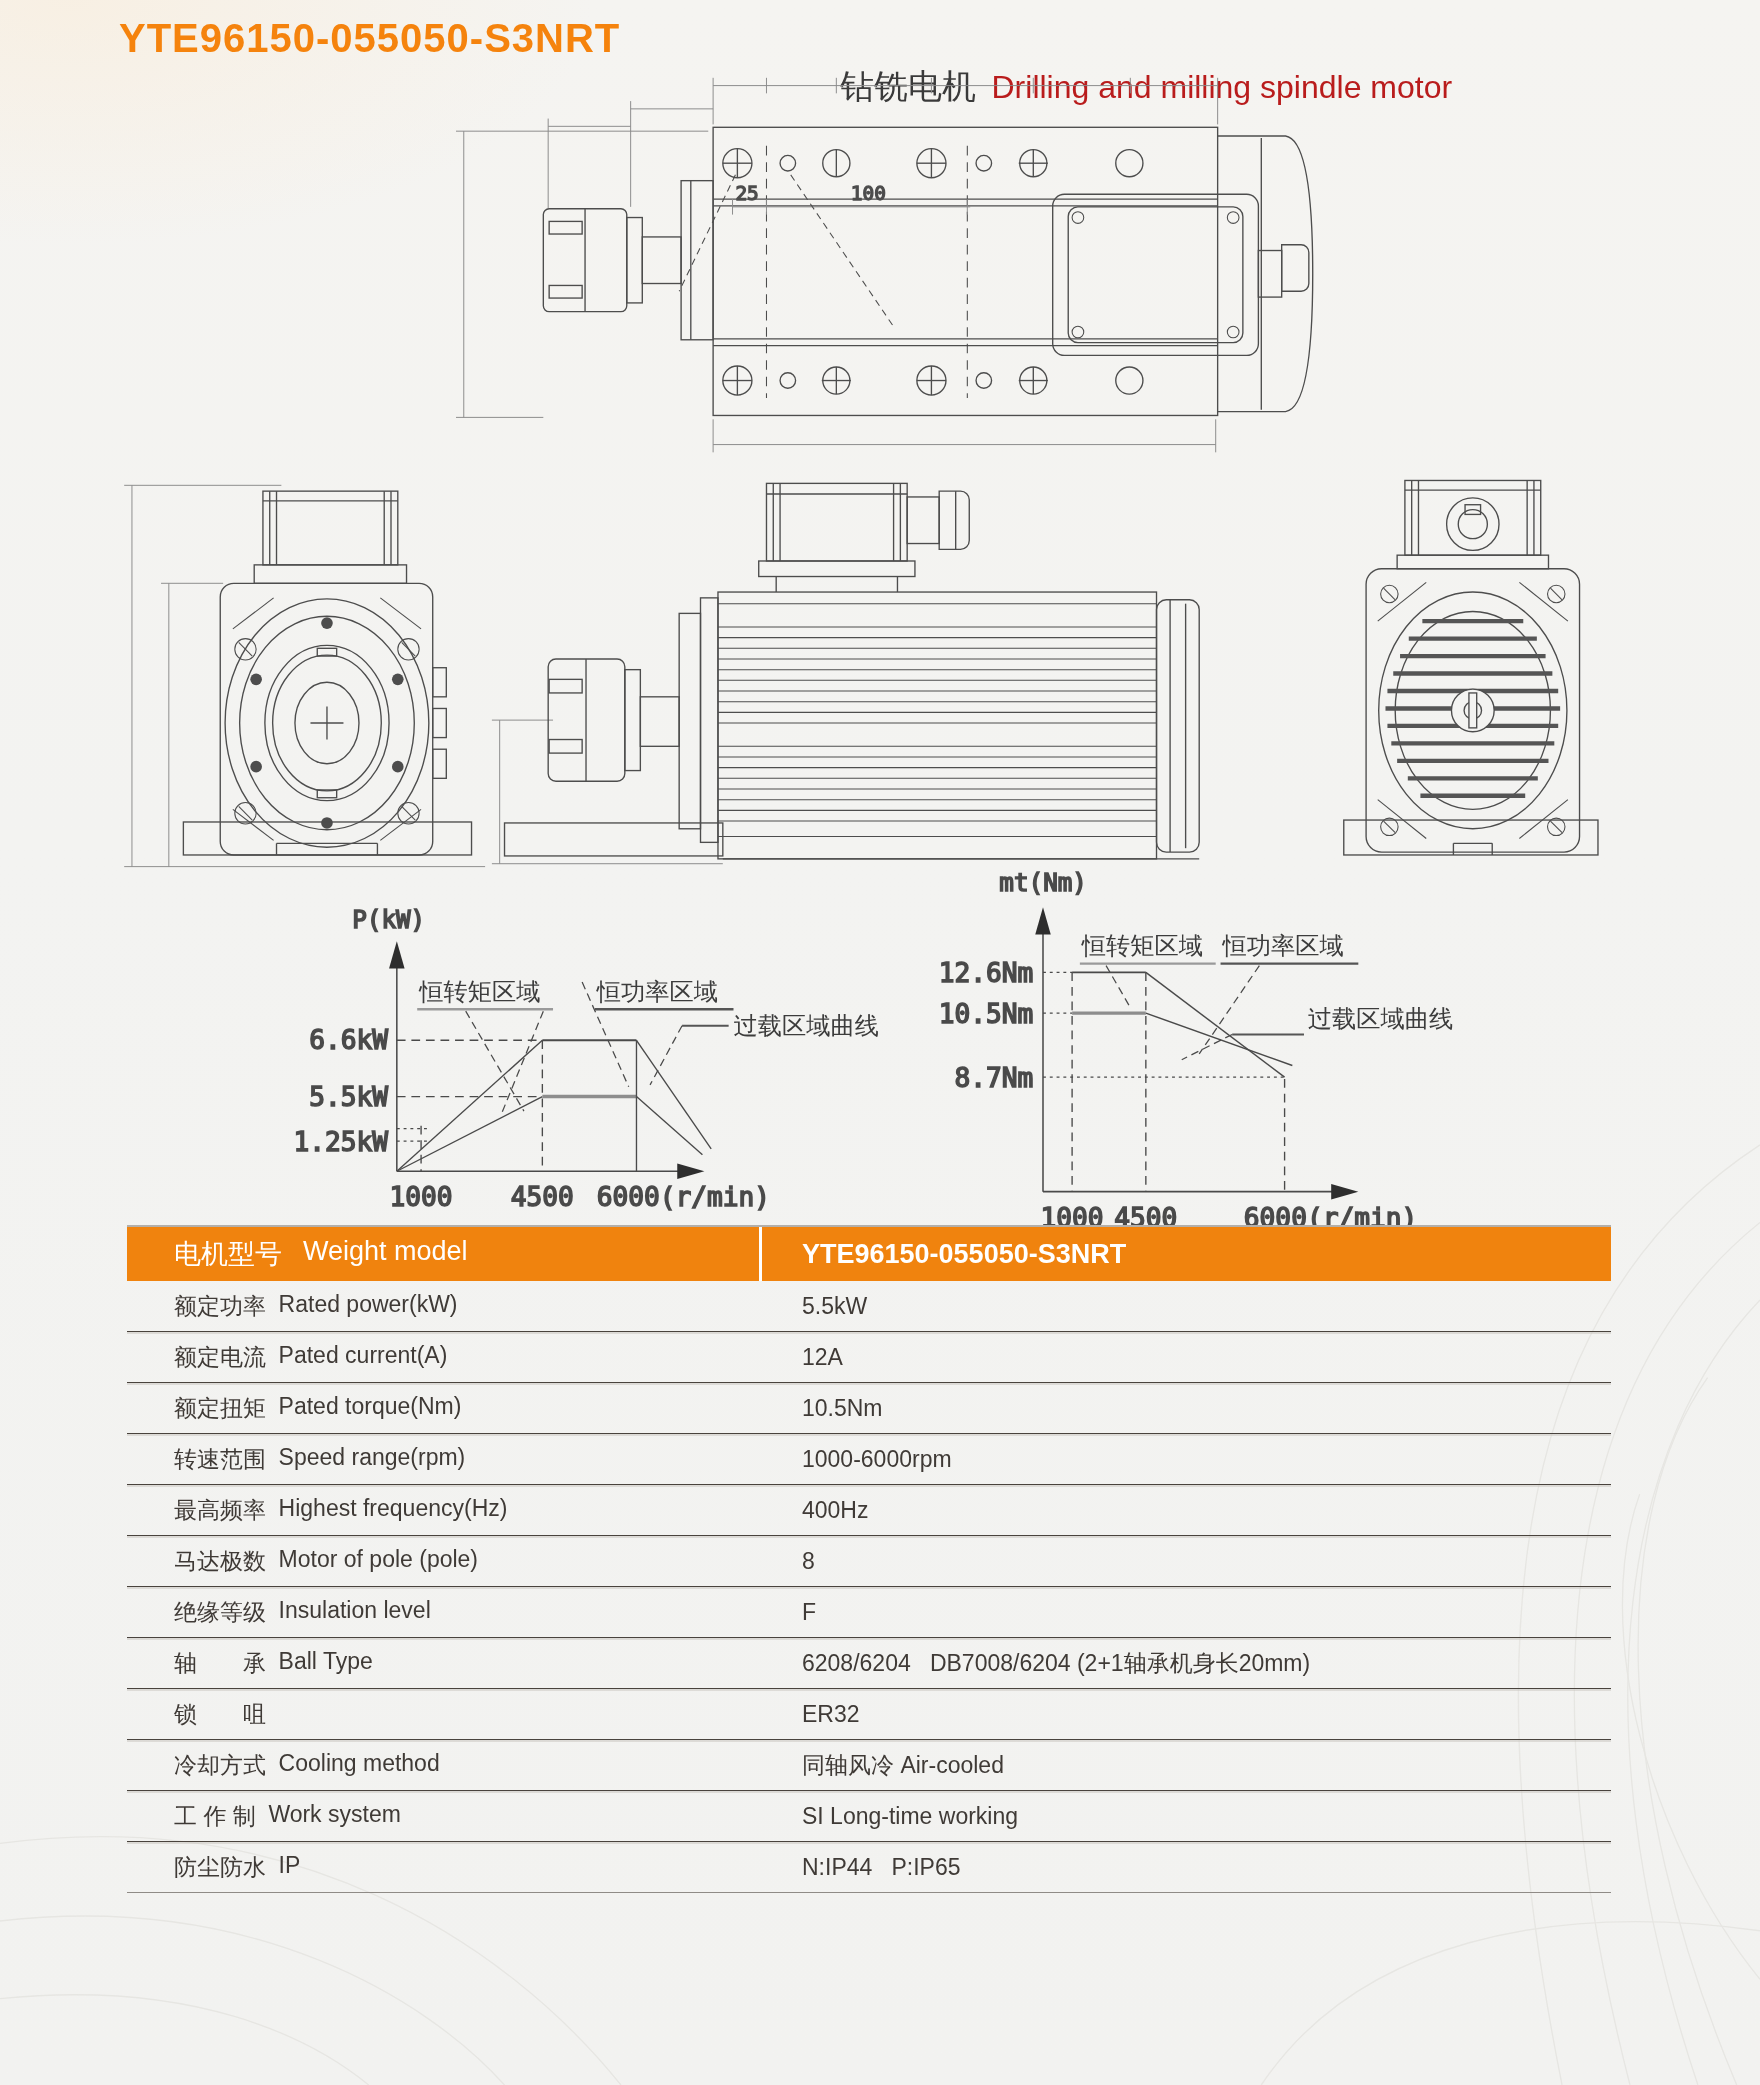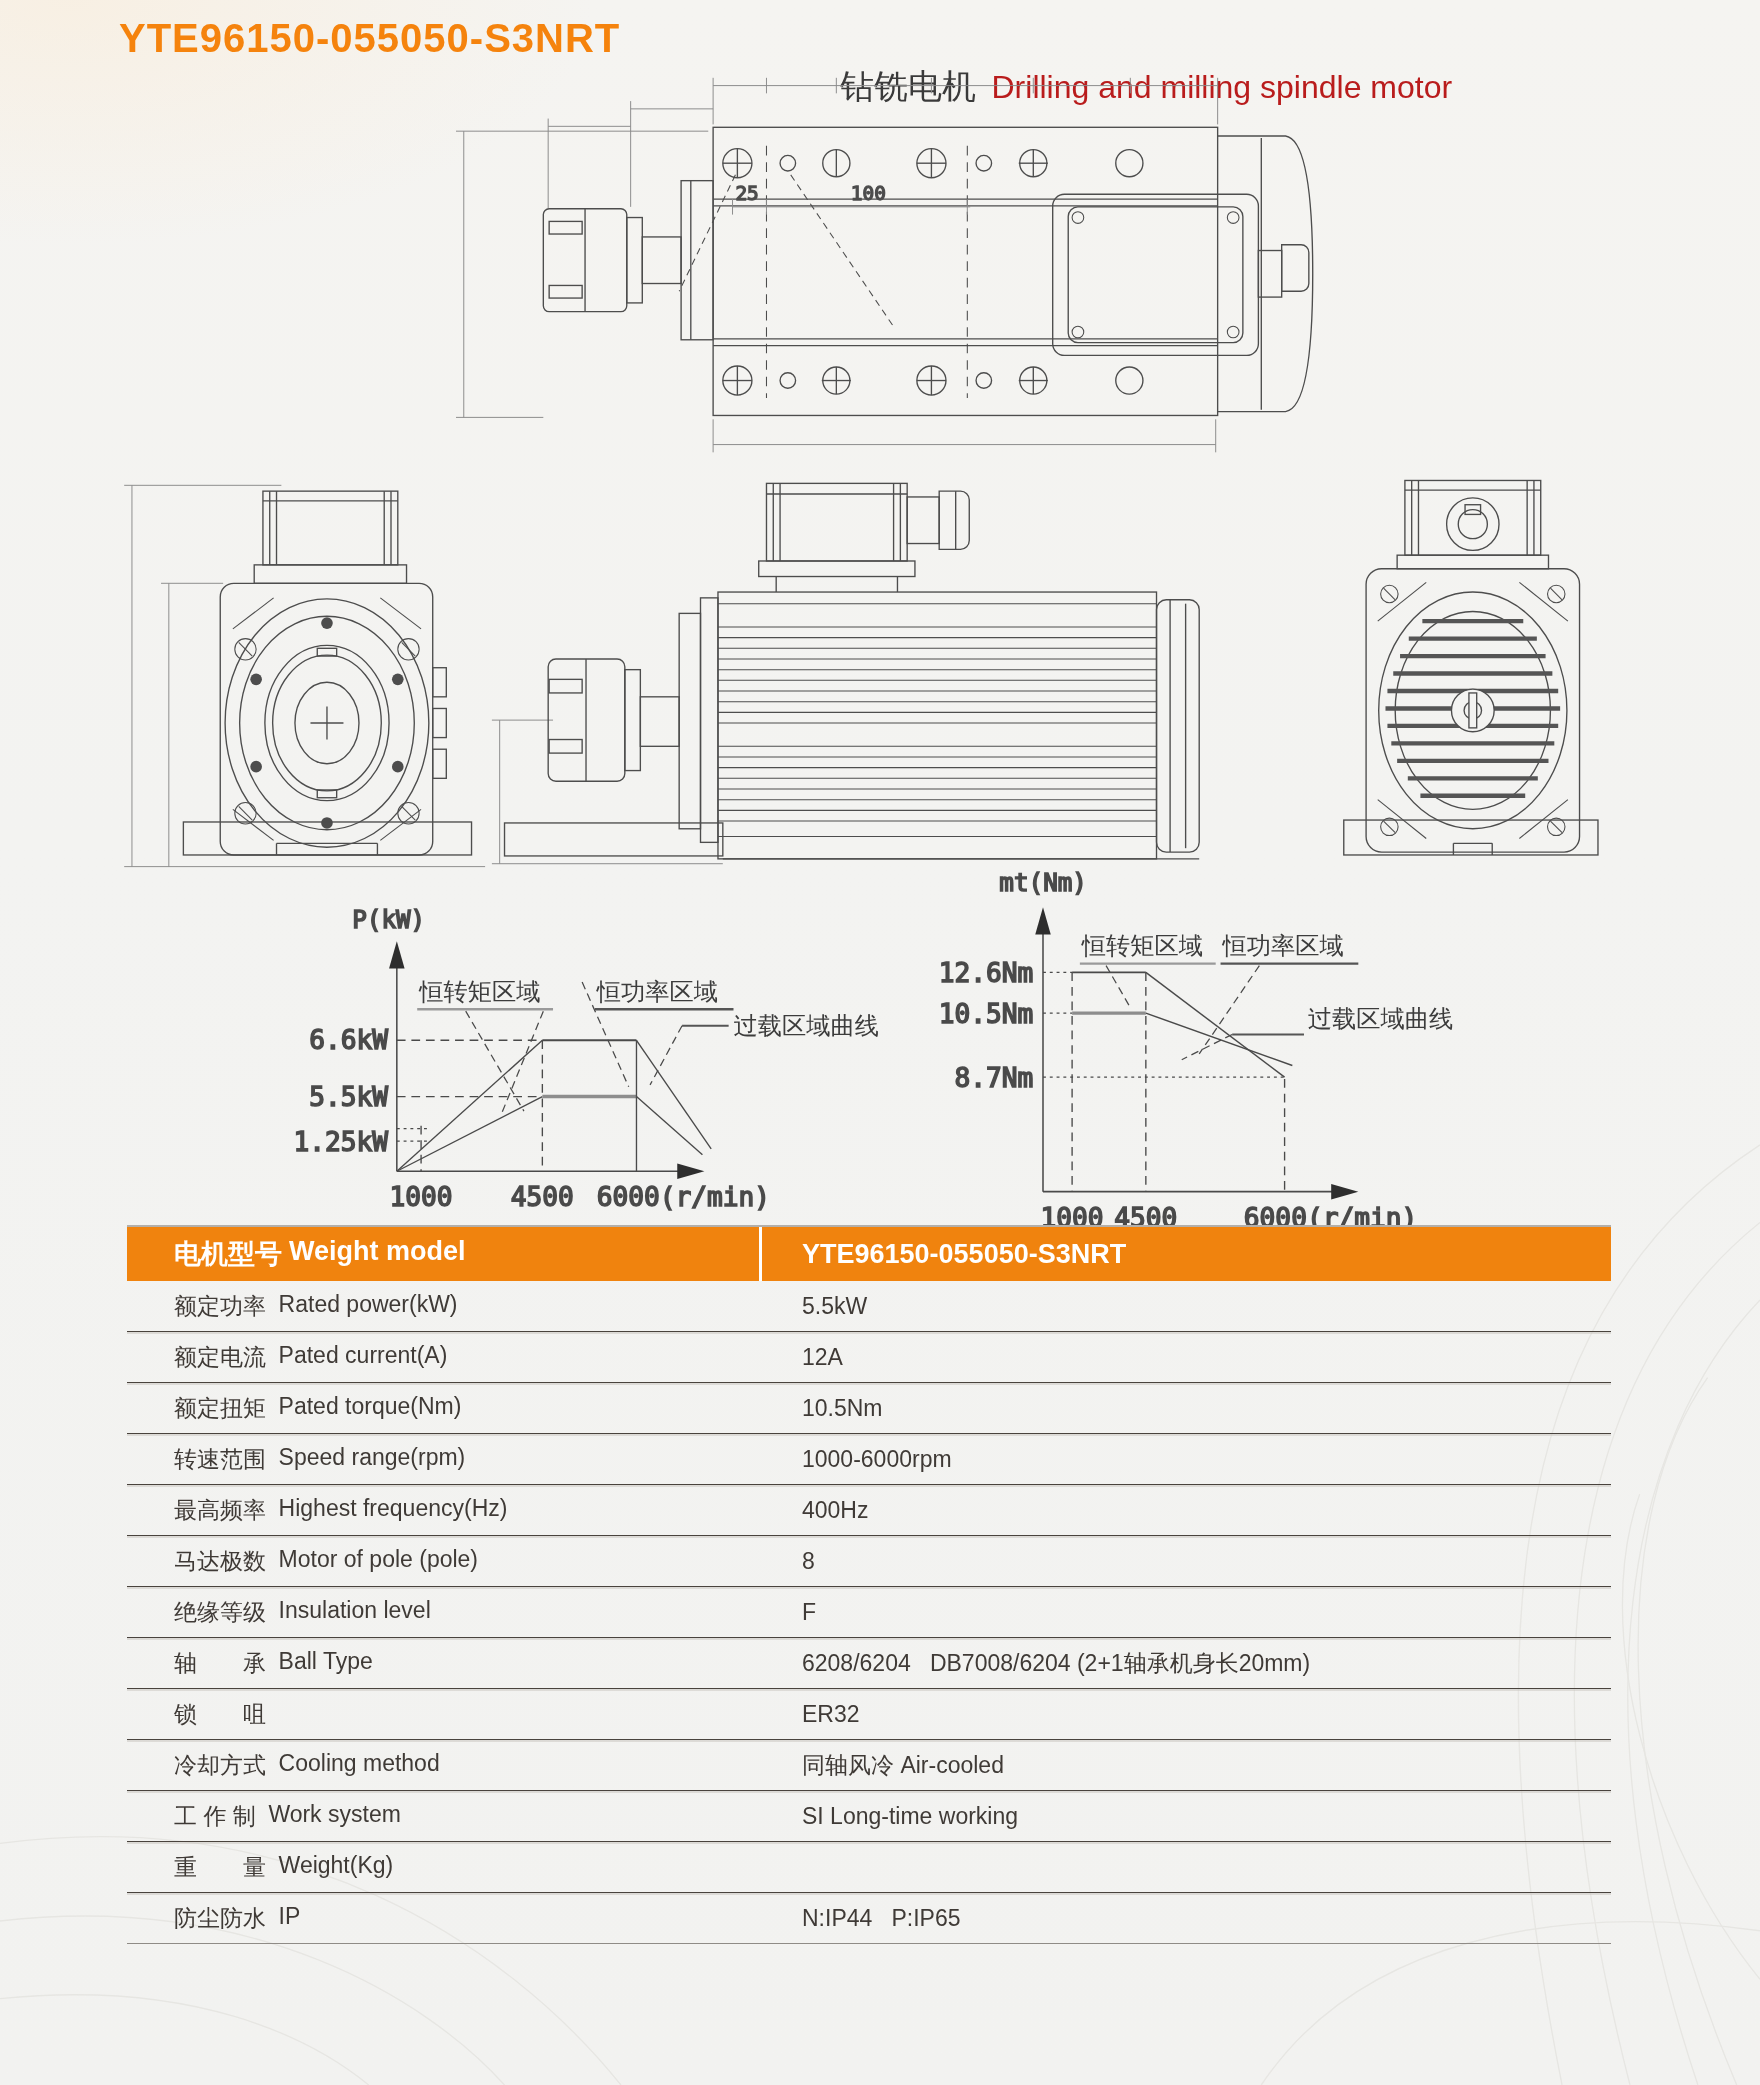--- a/index.html
+++ b/index.html
@@ -37,7 +37,7 @@
     border-top:2.9px solid #b3afaa;
     color:#fff;display:flex;align-items:center;
   }
-  .spec-header .h-label{margin-left:47px;font-size:27px;font-weight:bold;display:flex;gap:7px;}
+  .spec-header .h-label{margin-left:47px;font-size:27px;font-weight:normal;display:flex;gap:21px;}
   .spec-header .h-value{position:absolute;left:675px;font-size:27px;font-weight:bold;}
   .spec-header .h-divider{position:absolute;left:632px;top:0;width:2.9px;height:100%;background:#ffffff;}
   .spec-row{

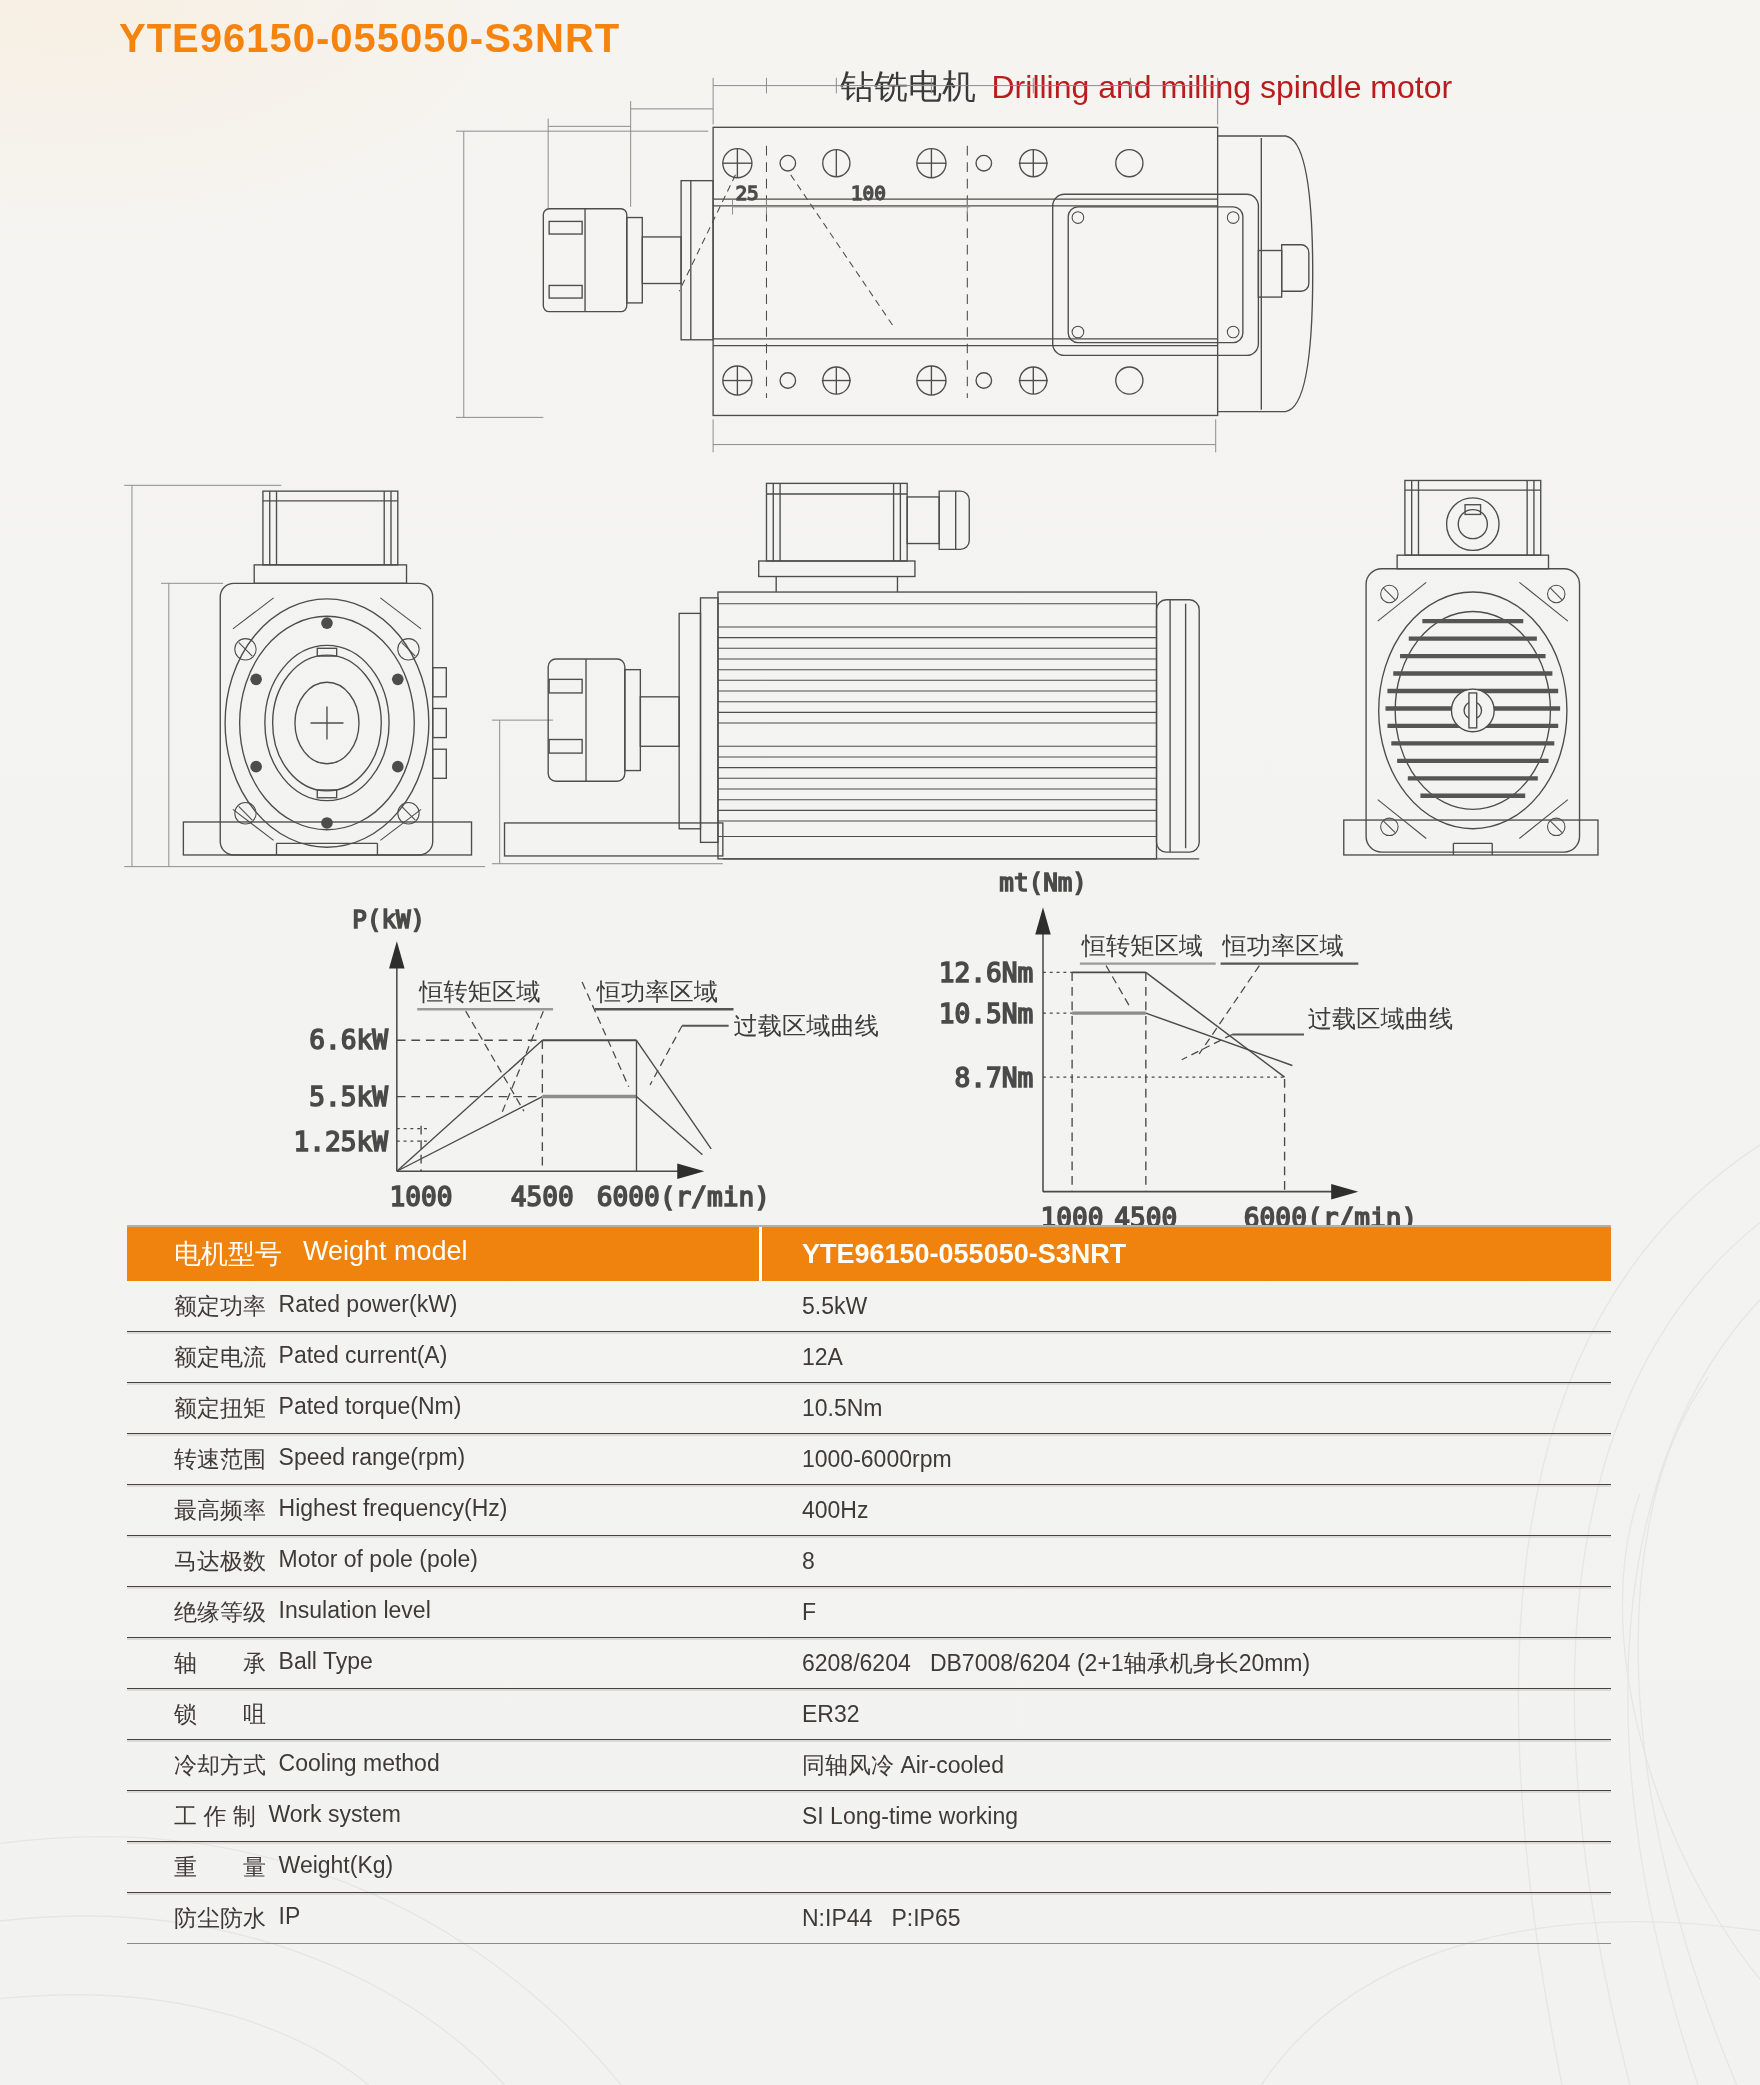--- a/index.html
+++ b/index.html
@@ -521,10 +521,6 @@
     <div class="r-value">SI Long-time working</div>
   </div>
   <div class="spec-row">
-    <div class="r-label"><span class="zh">重　　量</span><span class="en">Weight(Kg)</span></div>
-    <div class="r-value"></div>
-  </div>
-  <div class="spec-row">
     <div class="r-label"><span class="zh">防尘防水</span><span class="en">IP</span></div>
     <div class="r-value">N:IP44   P:IP65</div>
   </div>

